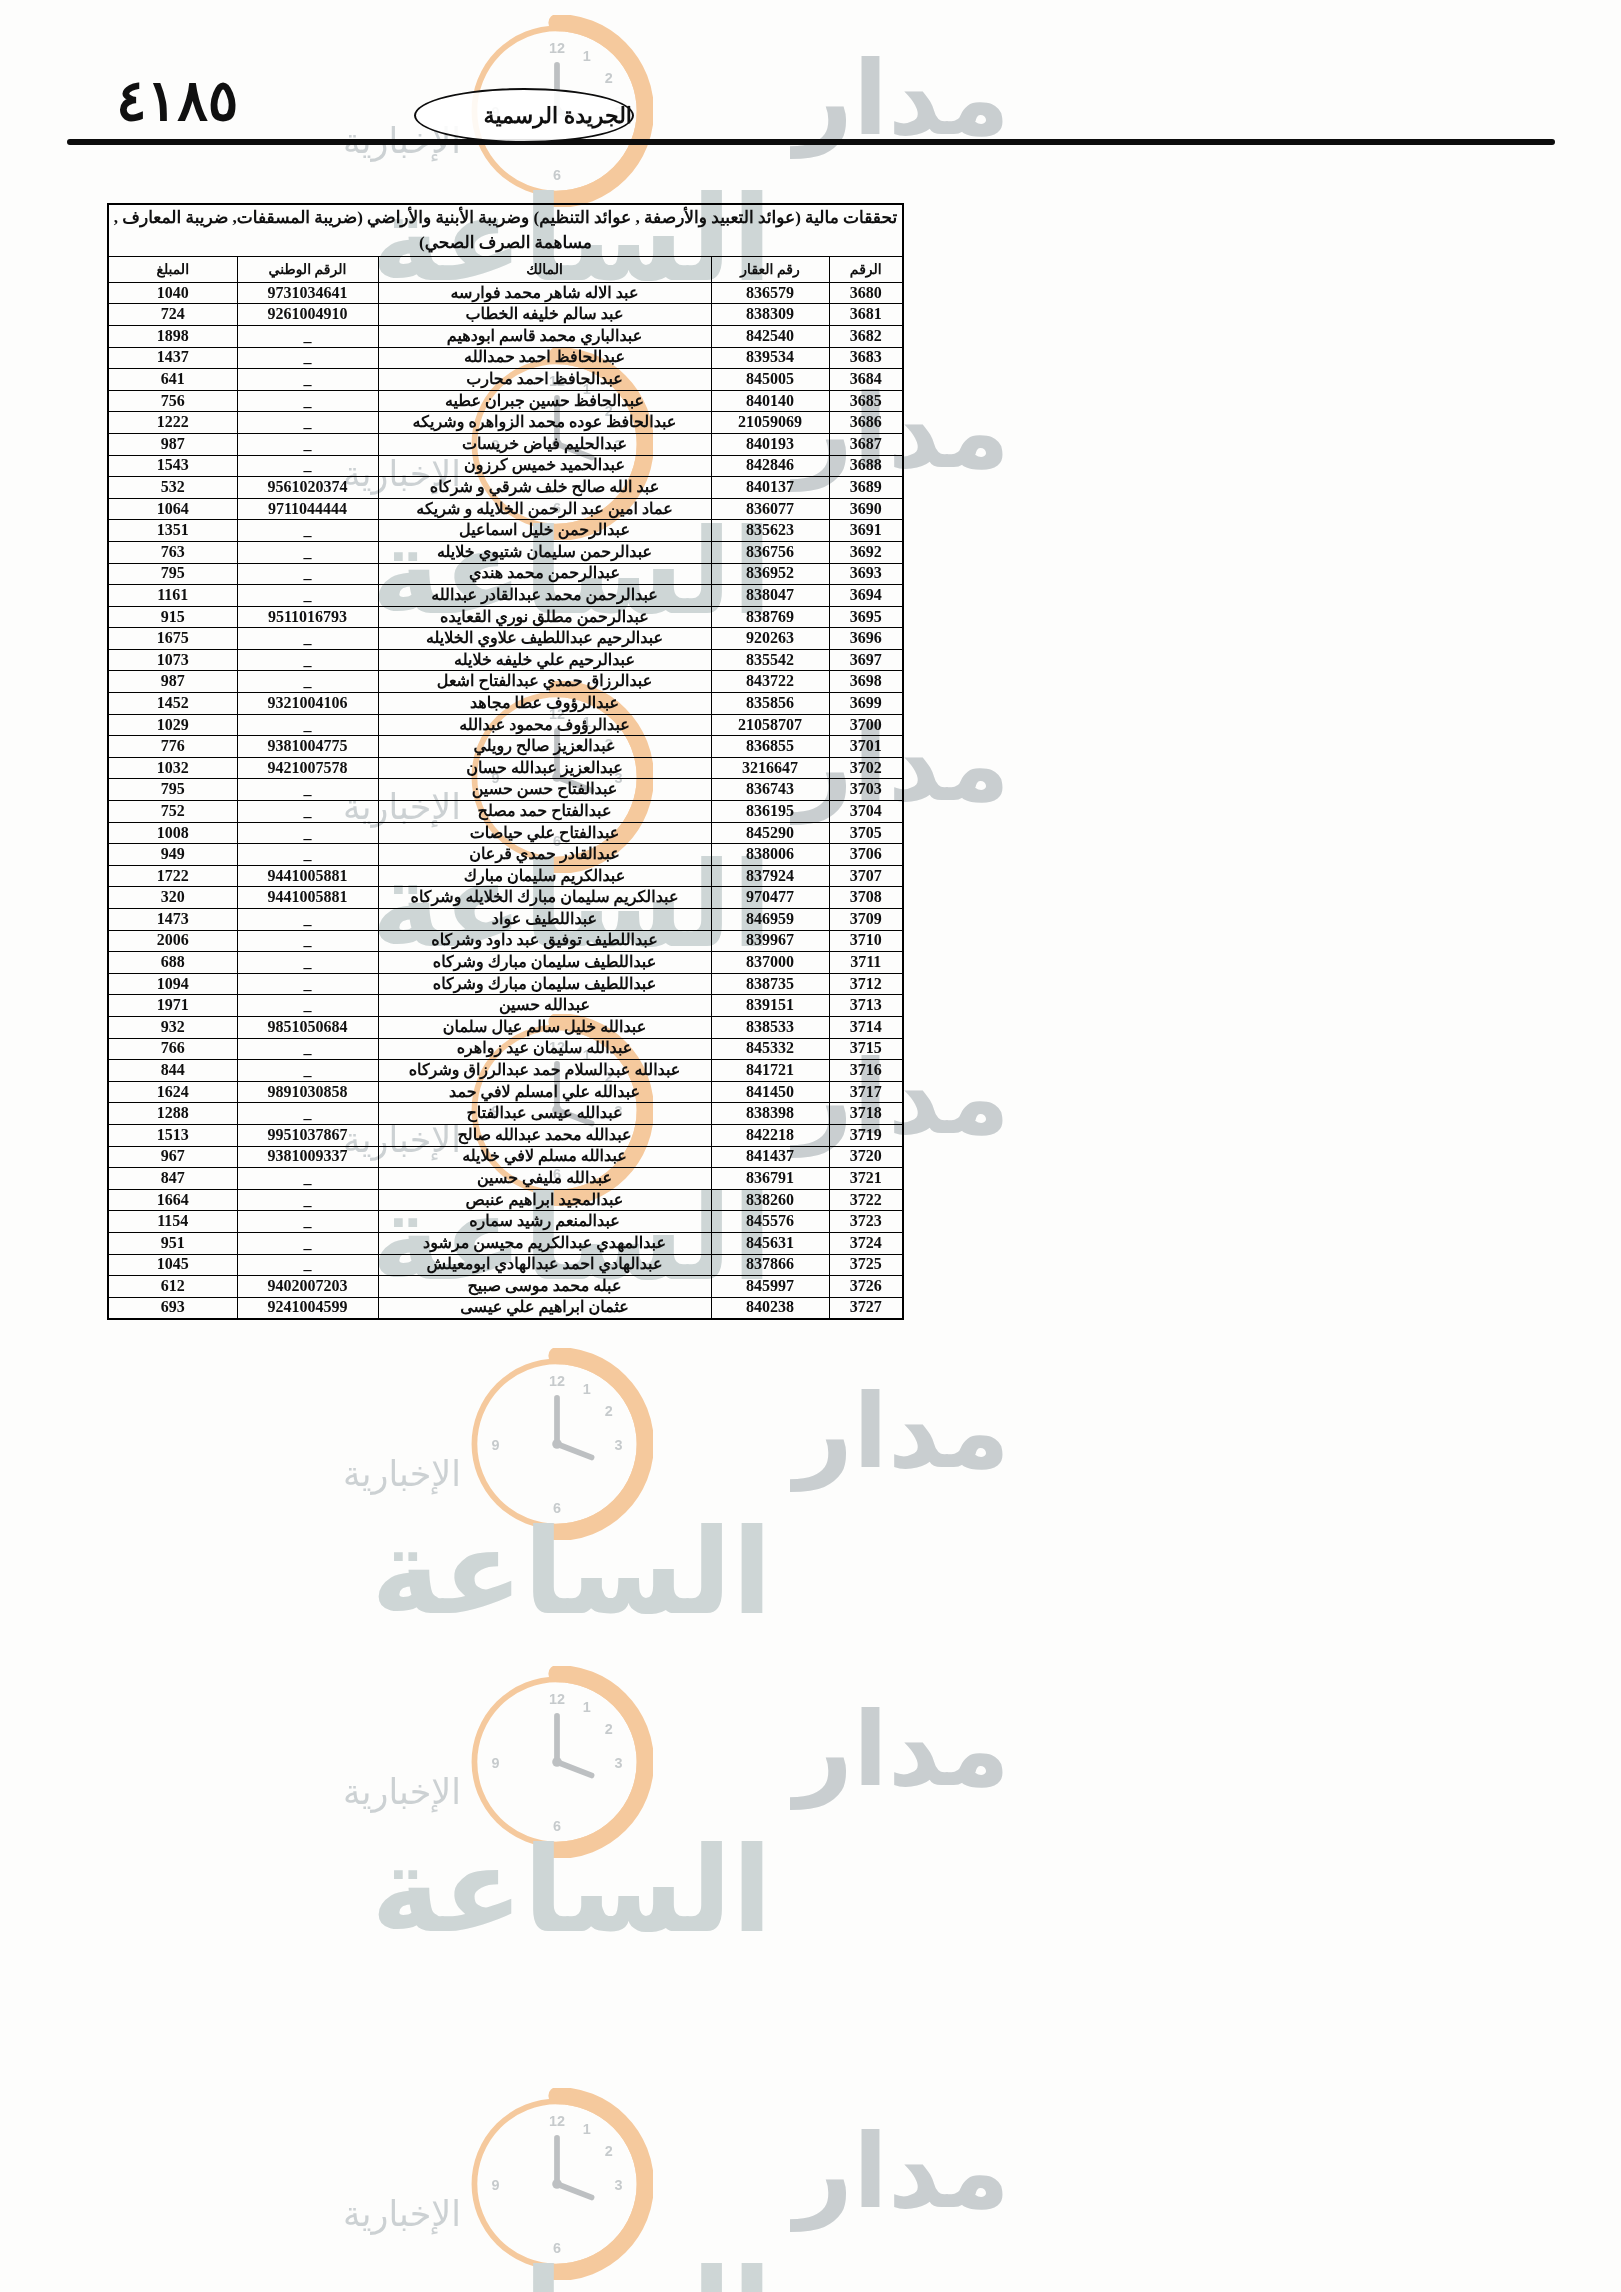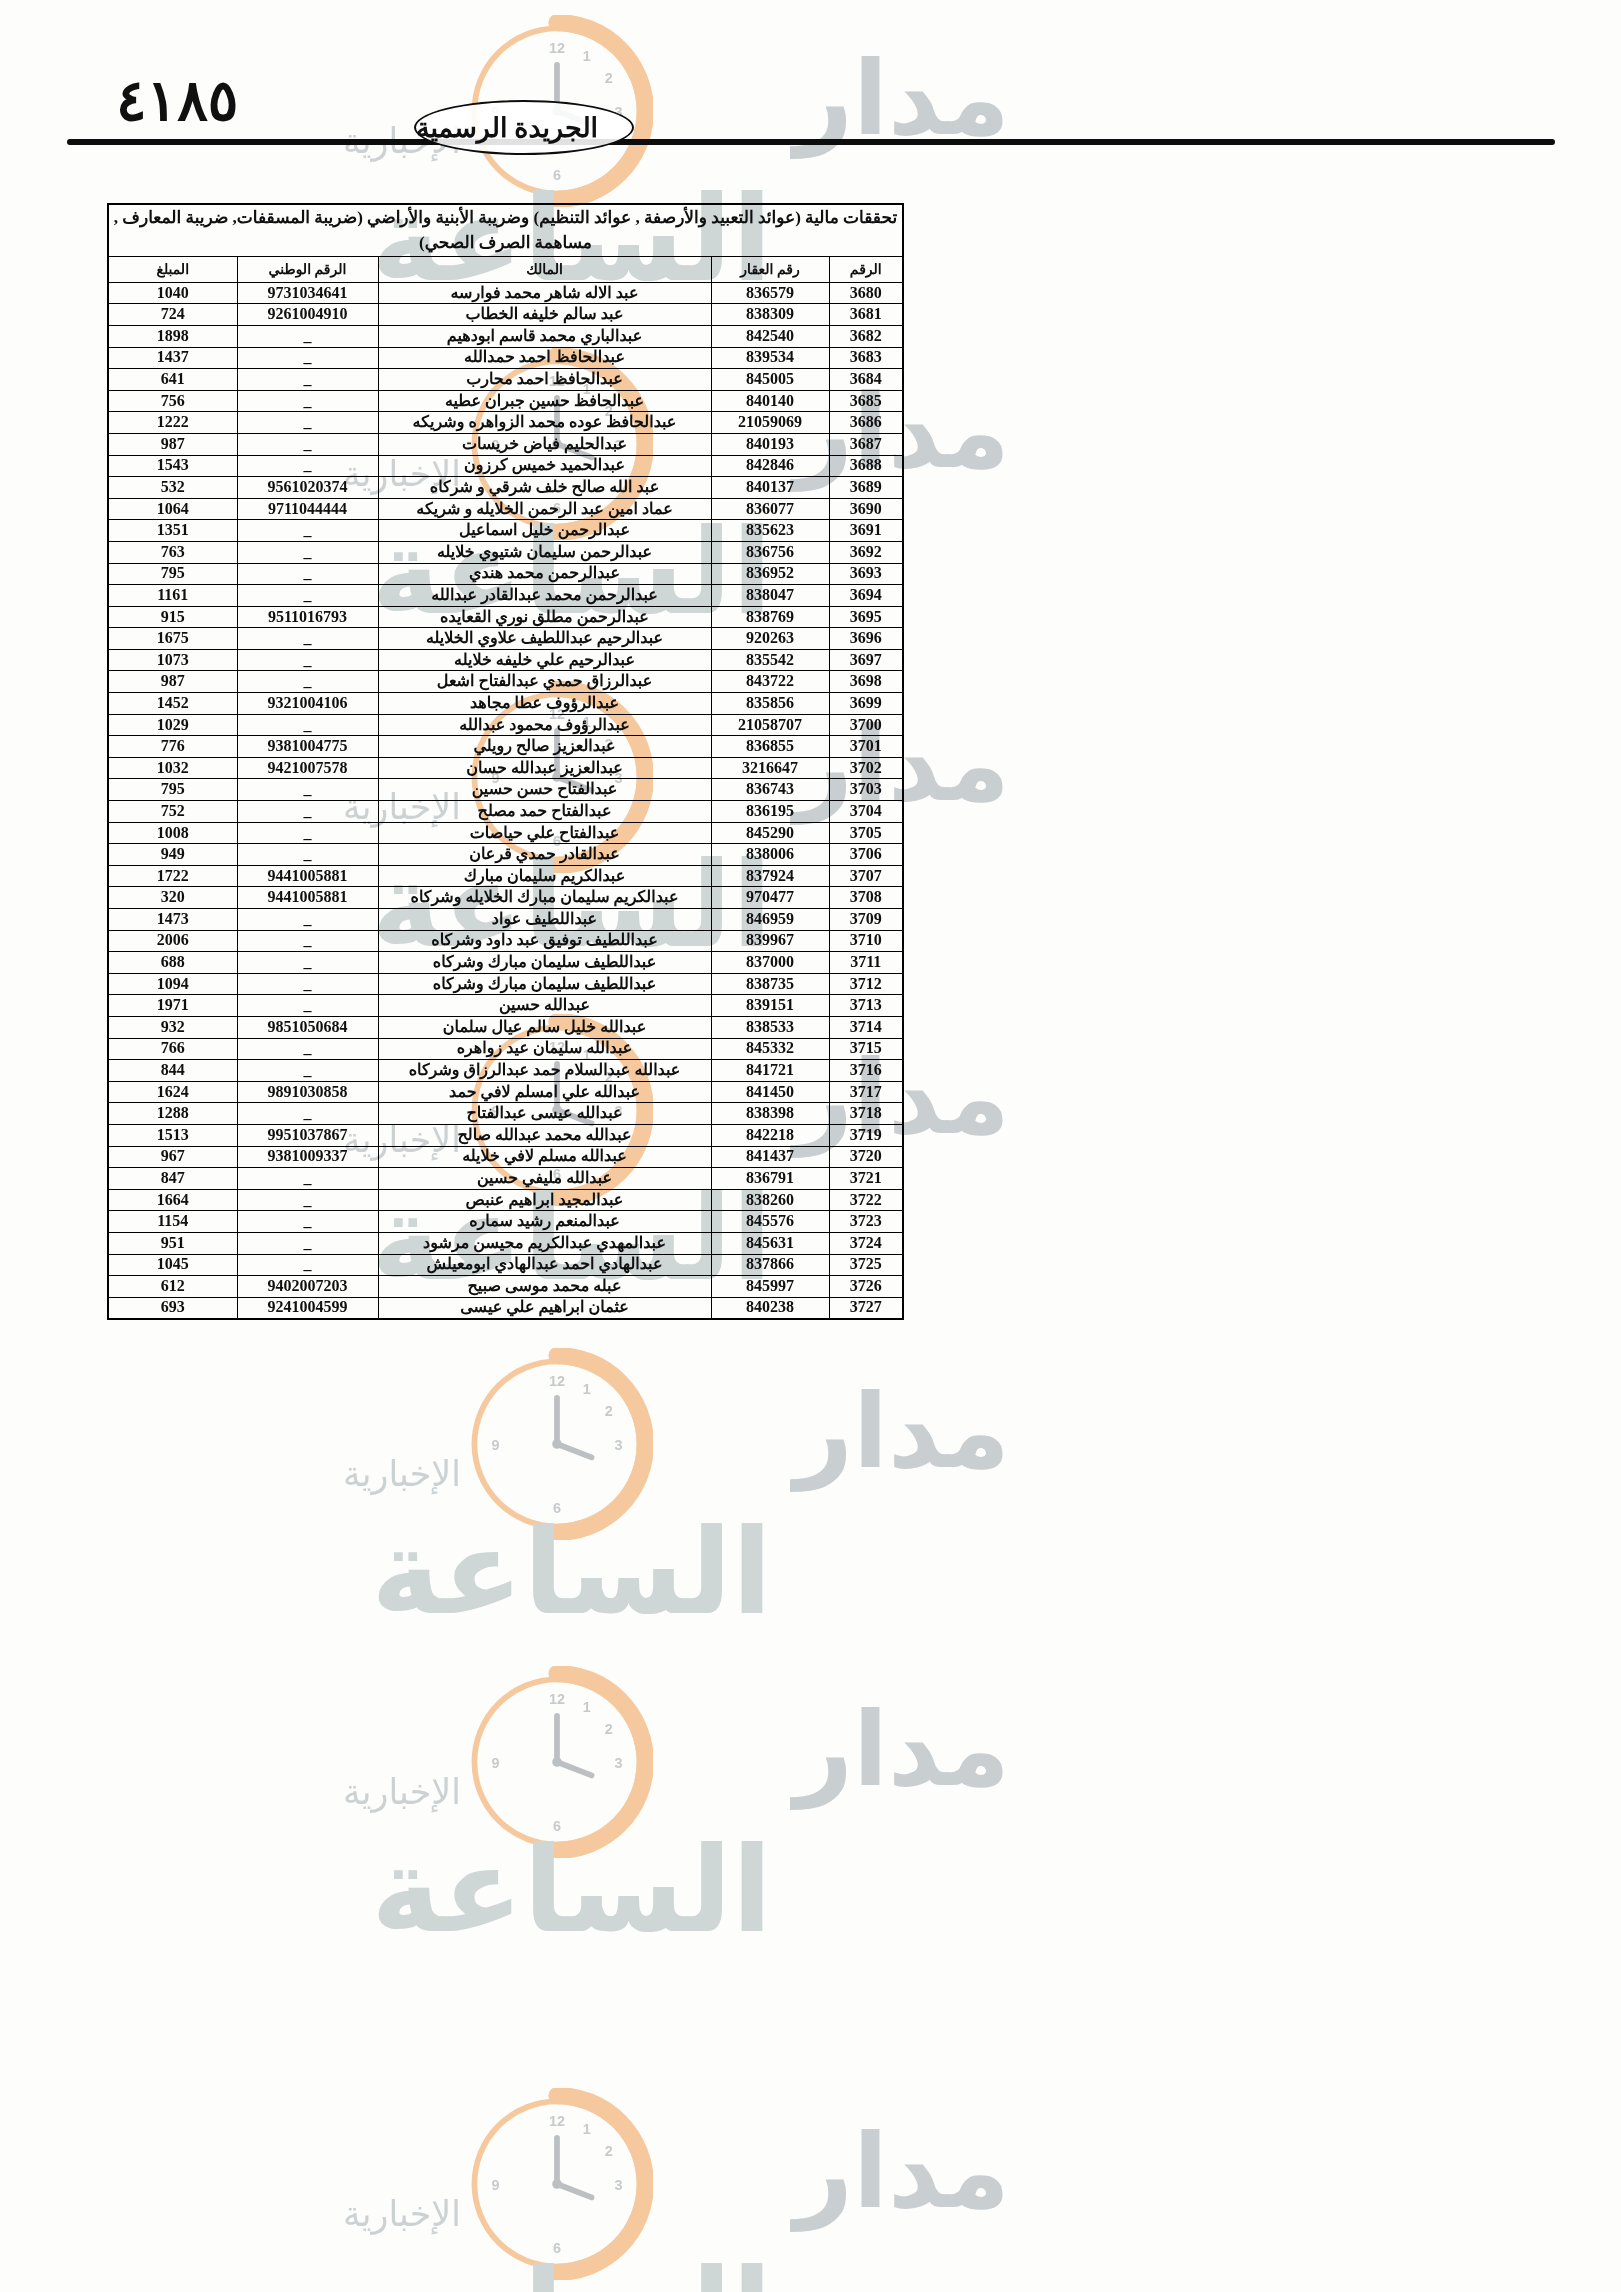--- a/index.html
+++ b/index.html
@@ -37,11 +37,11 @@
     background:#0d0d0d; z-index:1; border-radius:2.9px;
   }
   .gazette-oval {
-    position:absolute; top:100px; left:414px; width:220px; height:55px; z-index:2;
+    position:absolute; top:88px; left:414px; width:220px; height:55px; z-index:2;
     border:2.9px solid #0d0d0d; border-radius:50%;
     background:rgba(255,255,255,.88);
-    display:flex; align-items:center; justify-content:flex-end;
-    font-size:27px; font-weight:bold;
+    display:flex; align-items:center; justify-content:flex-start;
+    font-size:22px; font-weight:bold;
   }
 
   

